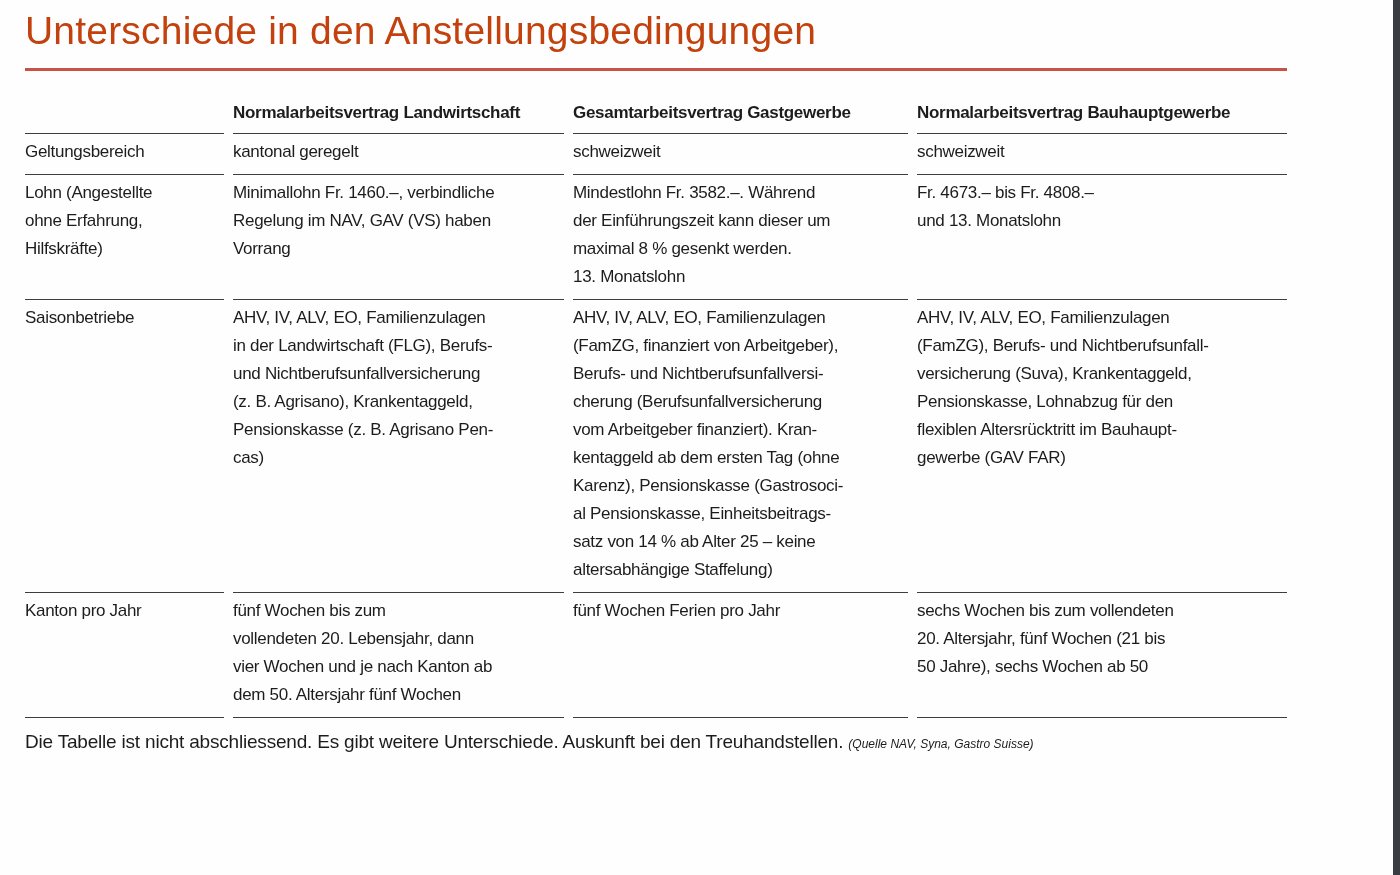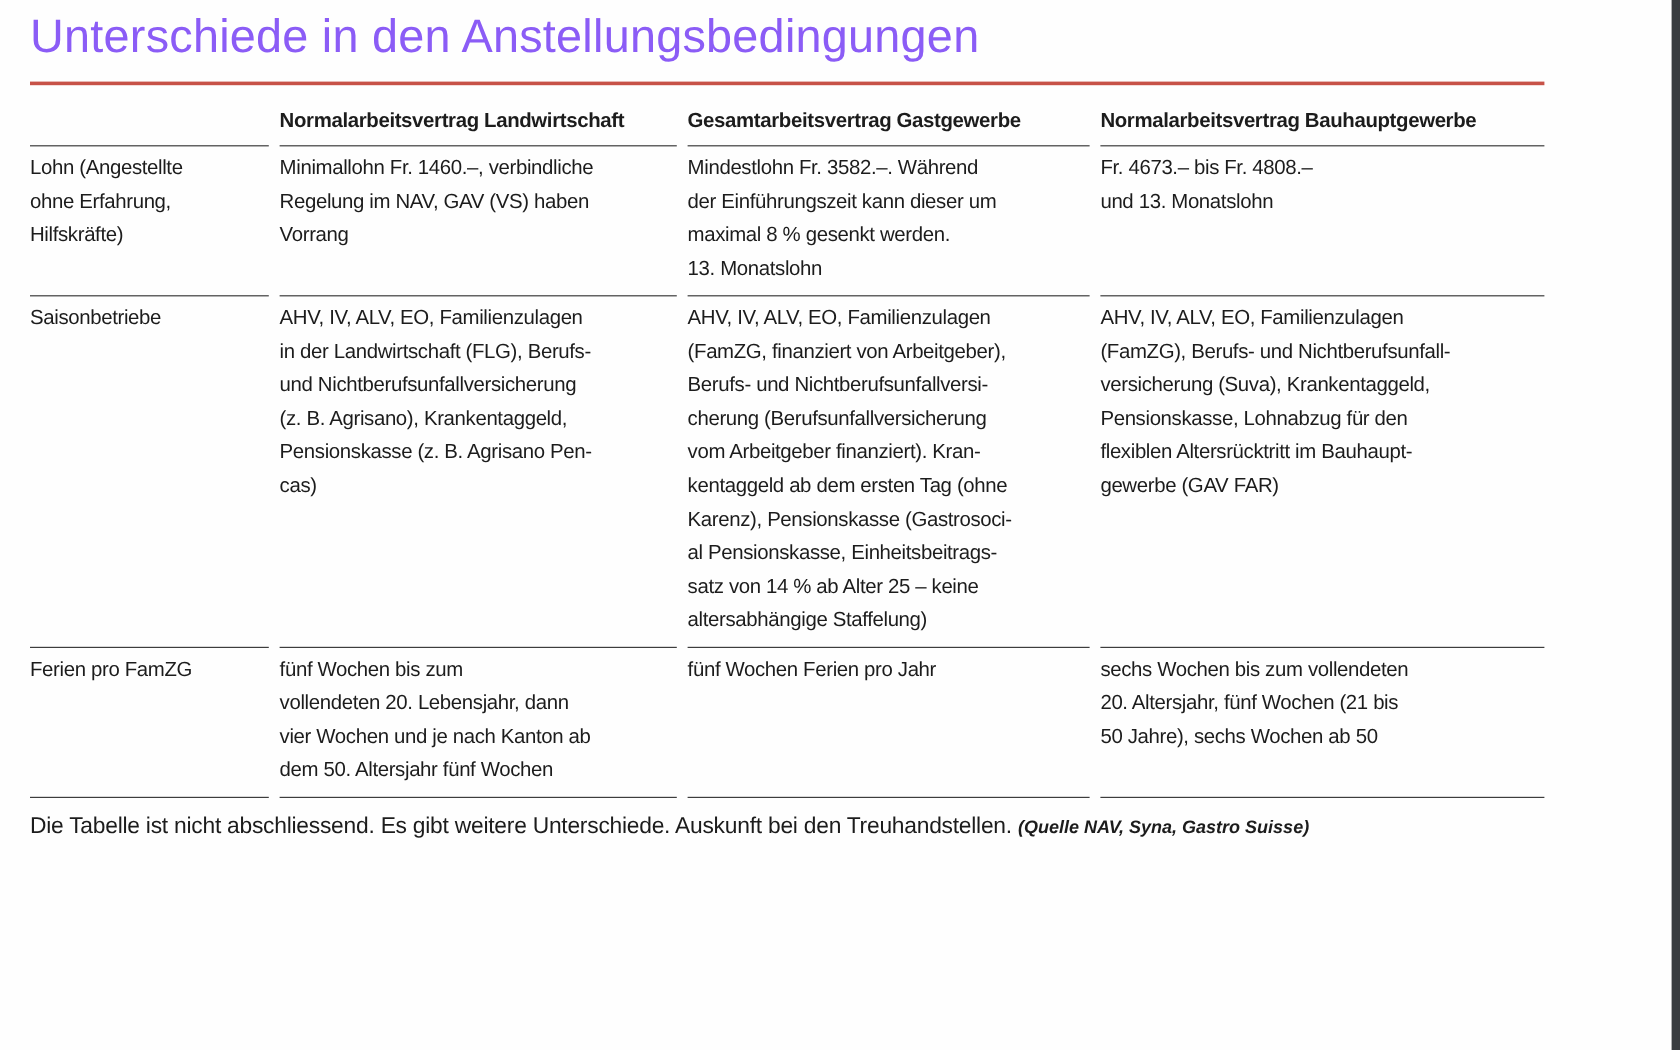--- a/index.html
+++ b/index.html
@@ -24,7 +24,7 @@
   .page-title {
     font-size: 39px;
     font-weight: 400;
-    color: #8b5cf6;
+    color: #c2410c;
     letter-spacing: 0.2px;
     line-height: 1.2;
     margin: 0;

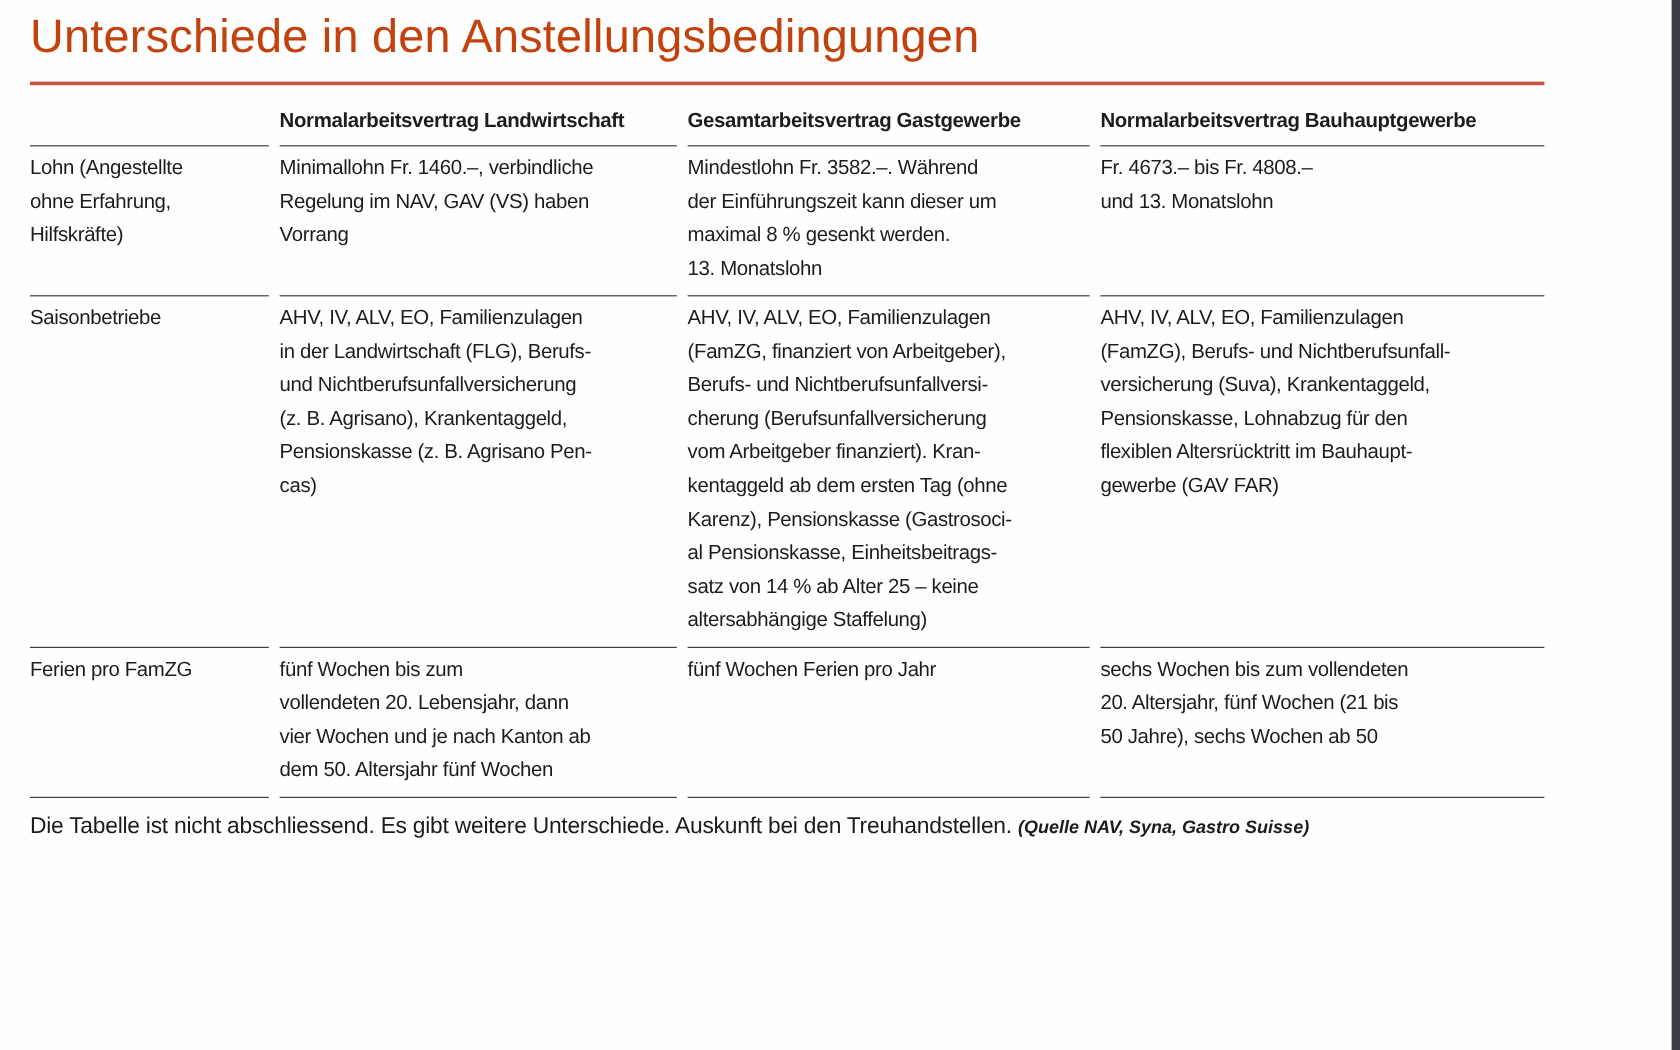--- a/index.html
+++ b/index.html
@@ -41,7 +41,7 @@
     table-layout: fixed;
     width: 1280px;
     margin-left: -9px; 
-    margin-top: 16px;
+    margin-top: 28px;
     font-size: 17px;
     line-height: 28px;
     letter-spacing: -0.3px;

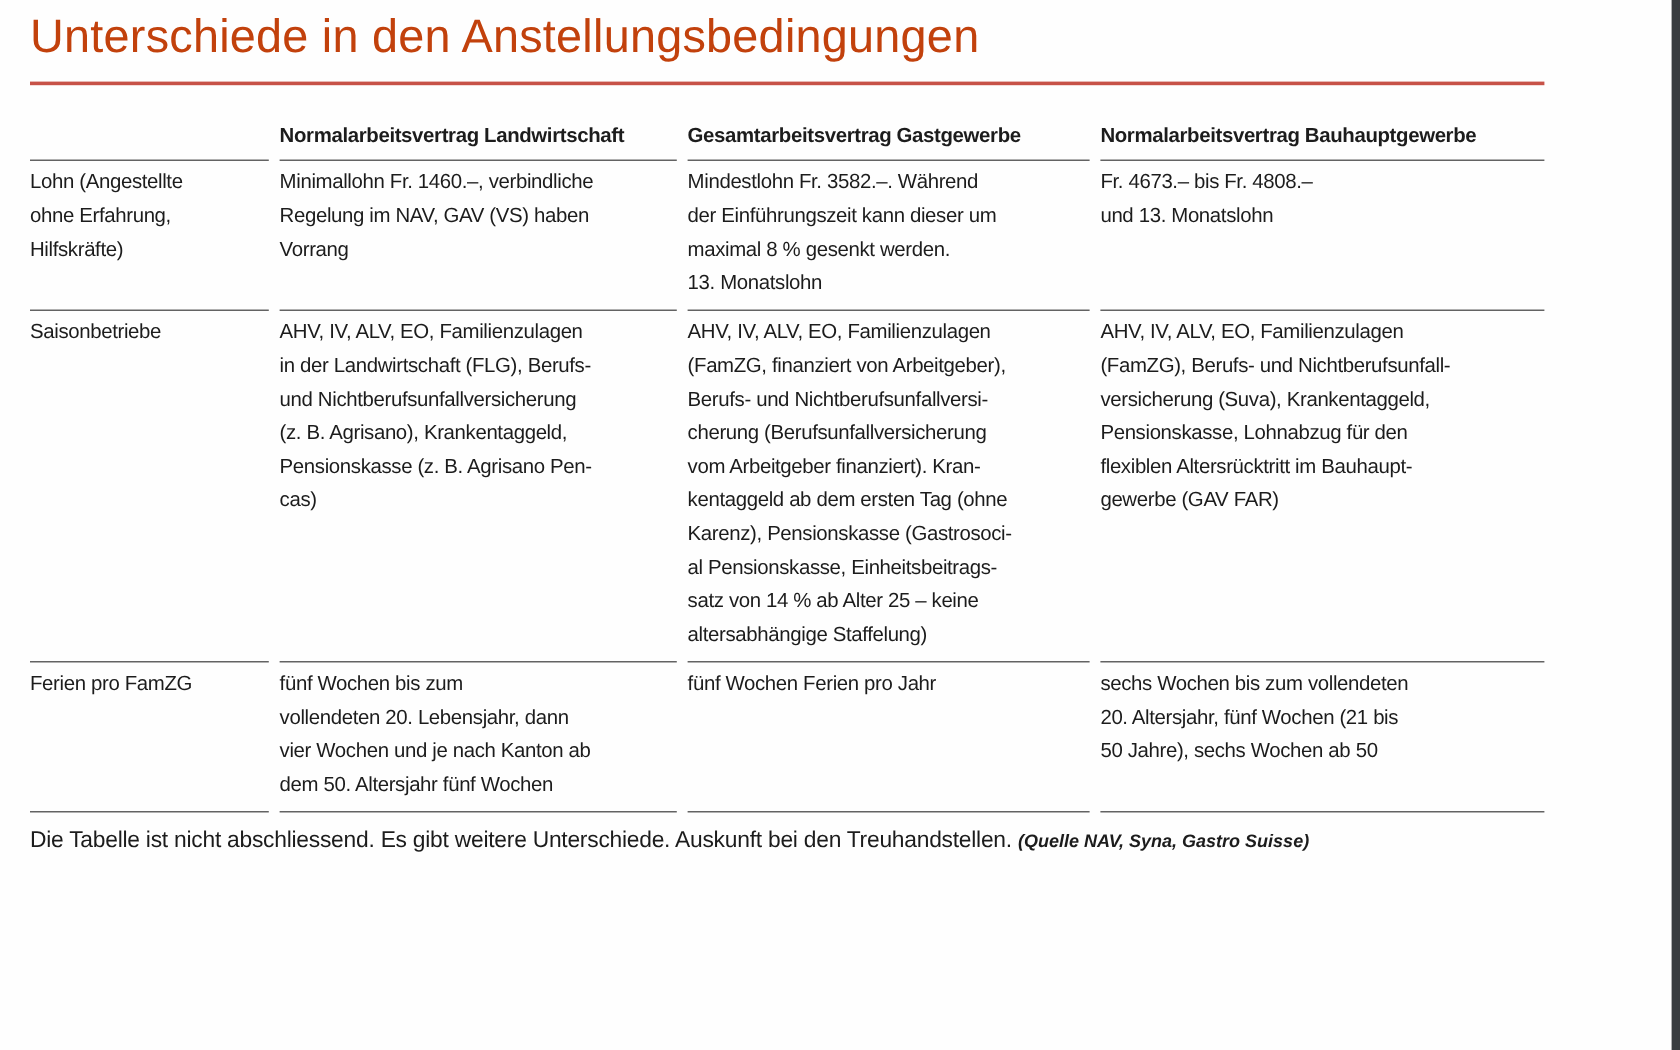--- a/index.html
+++ b/index.html
@@ -110,6 +110,12 @@
       </thead>
       <tbody>
         <tr>
+          <td>Geltungsbereich</td>
+          <td>kantonal geregelt</td>
+          <td>schweizweit</td>
+          <td>schweizweit</td>
+        </tr>
+        <tr>
           <td>Lohn (Angestellte
 ohne Erfahrung,
 Hilfskräfte)</td>

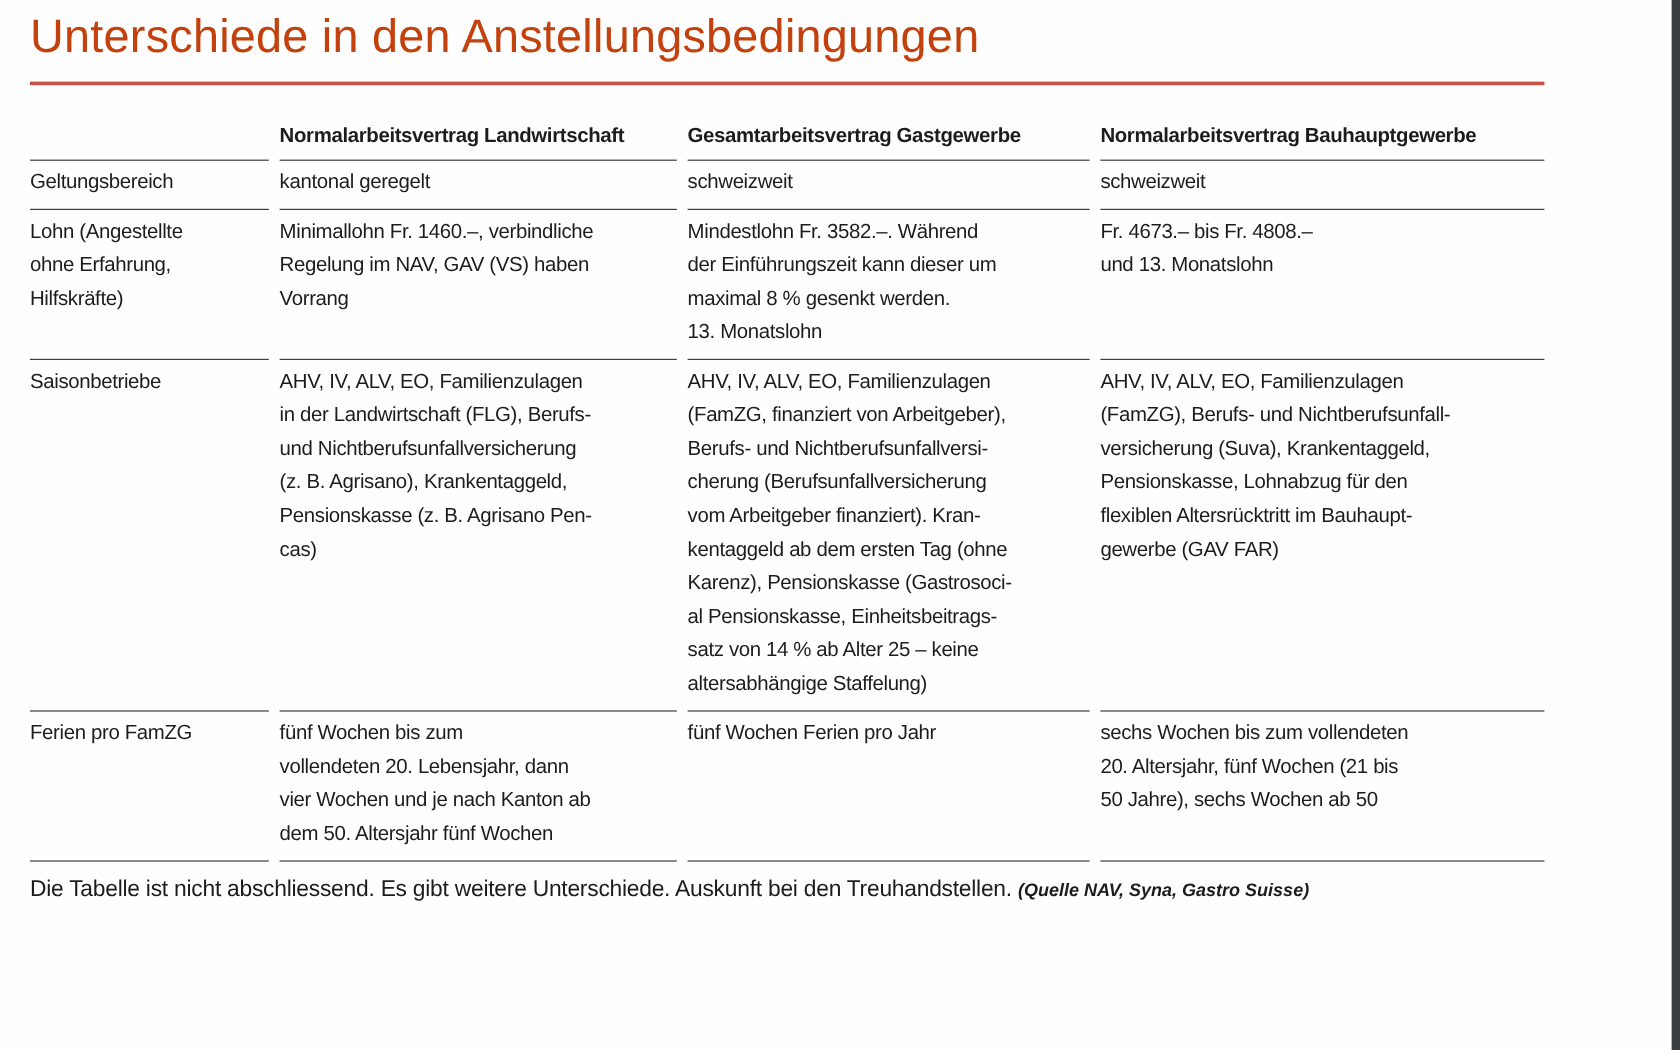--- a/index.html
+++ b/index.html
@@ -155,7 +155,7 @@
 gewerbe (GAV FAR)</td>
         </tr>
         <tr>
-          <td>Ferien pro FamZG</td>
+          <td>Kanton pro Jahr</td>
           <td>fünf Wochen bis zum
 vollendeten 20. Lebensjahr, dann
 vier Wochen und je nach Kanton ab

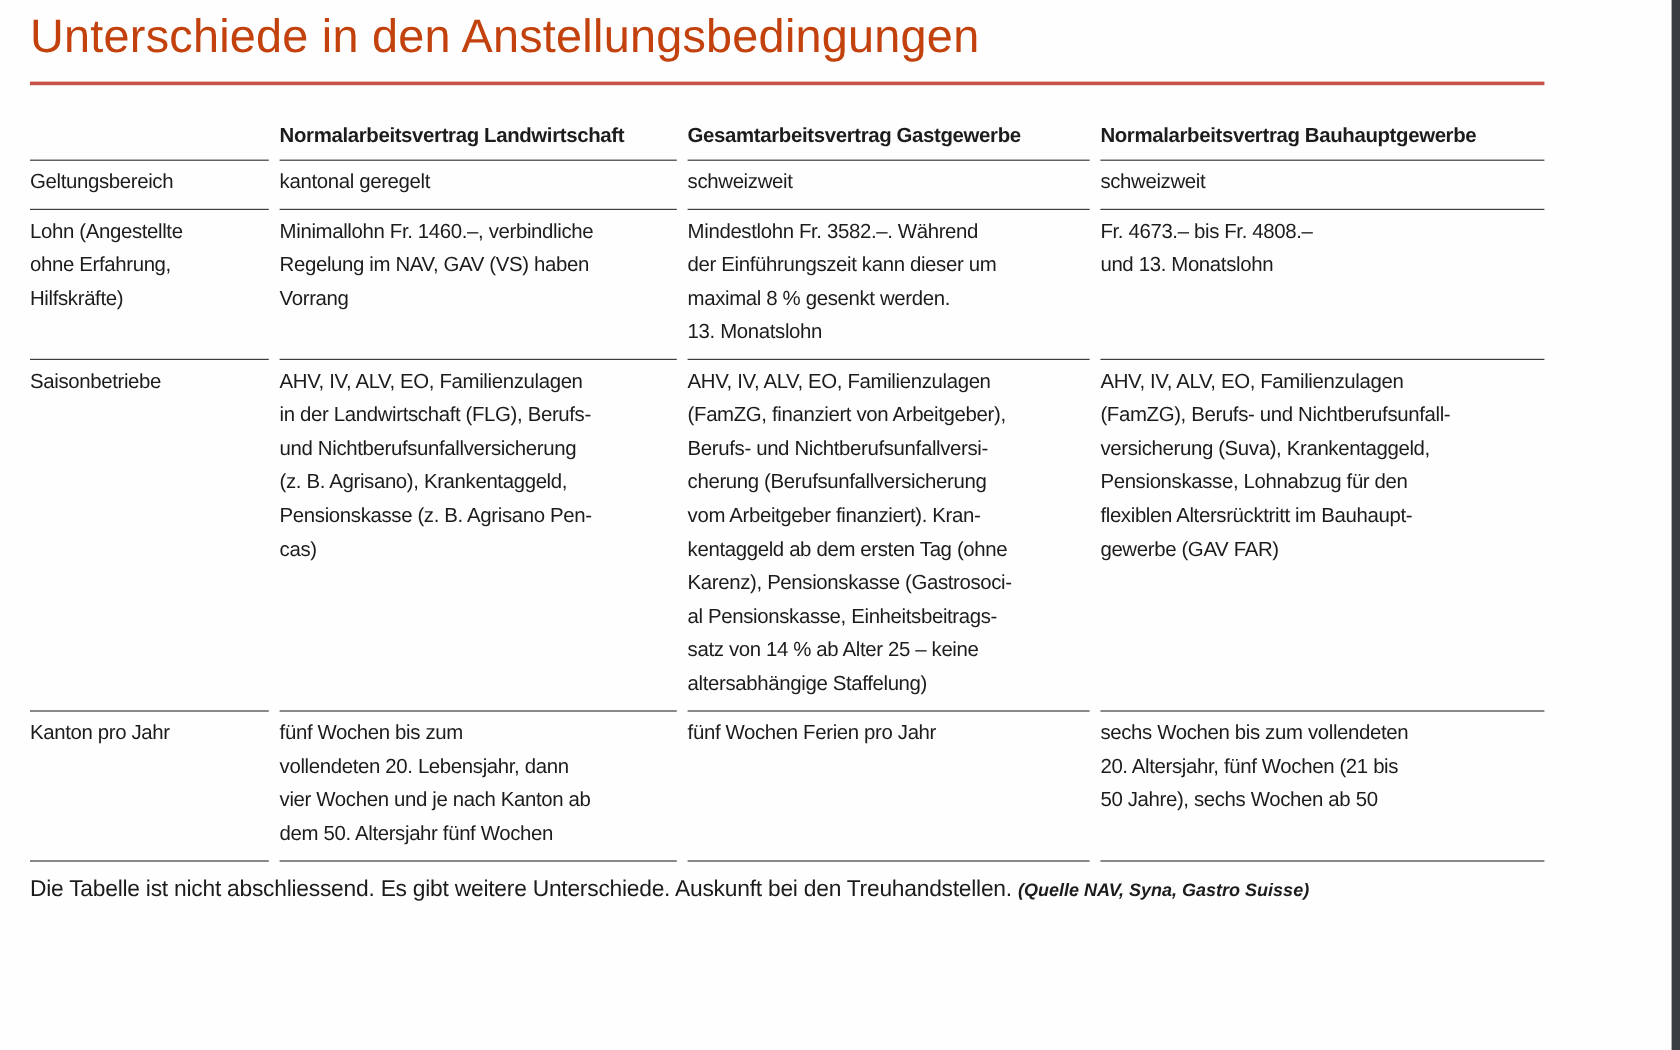--- a/index.html
+++ b/index.html
@@ -71,10 +71,9 @@
     letter-spacing: -0.2px;
   }
   .footer-source {
-    font-size: 15px;
+    font-size: 12px;
     font-style: italic;
     letter-spacing: 0;
-    font-weight: bold;
   }
   .edge-bar {
     position: absolute;

